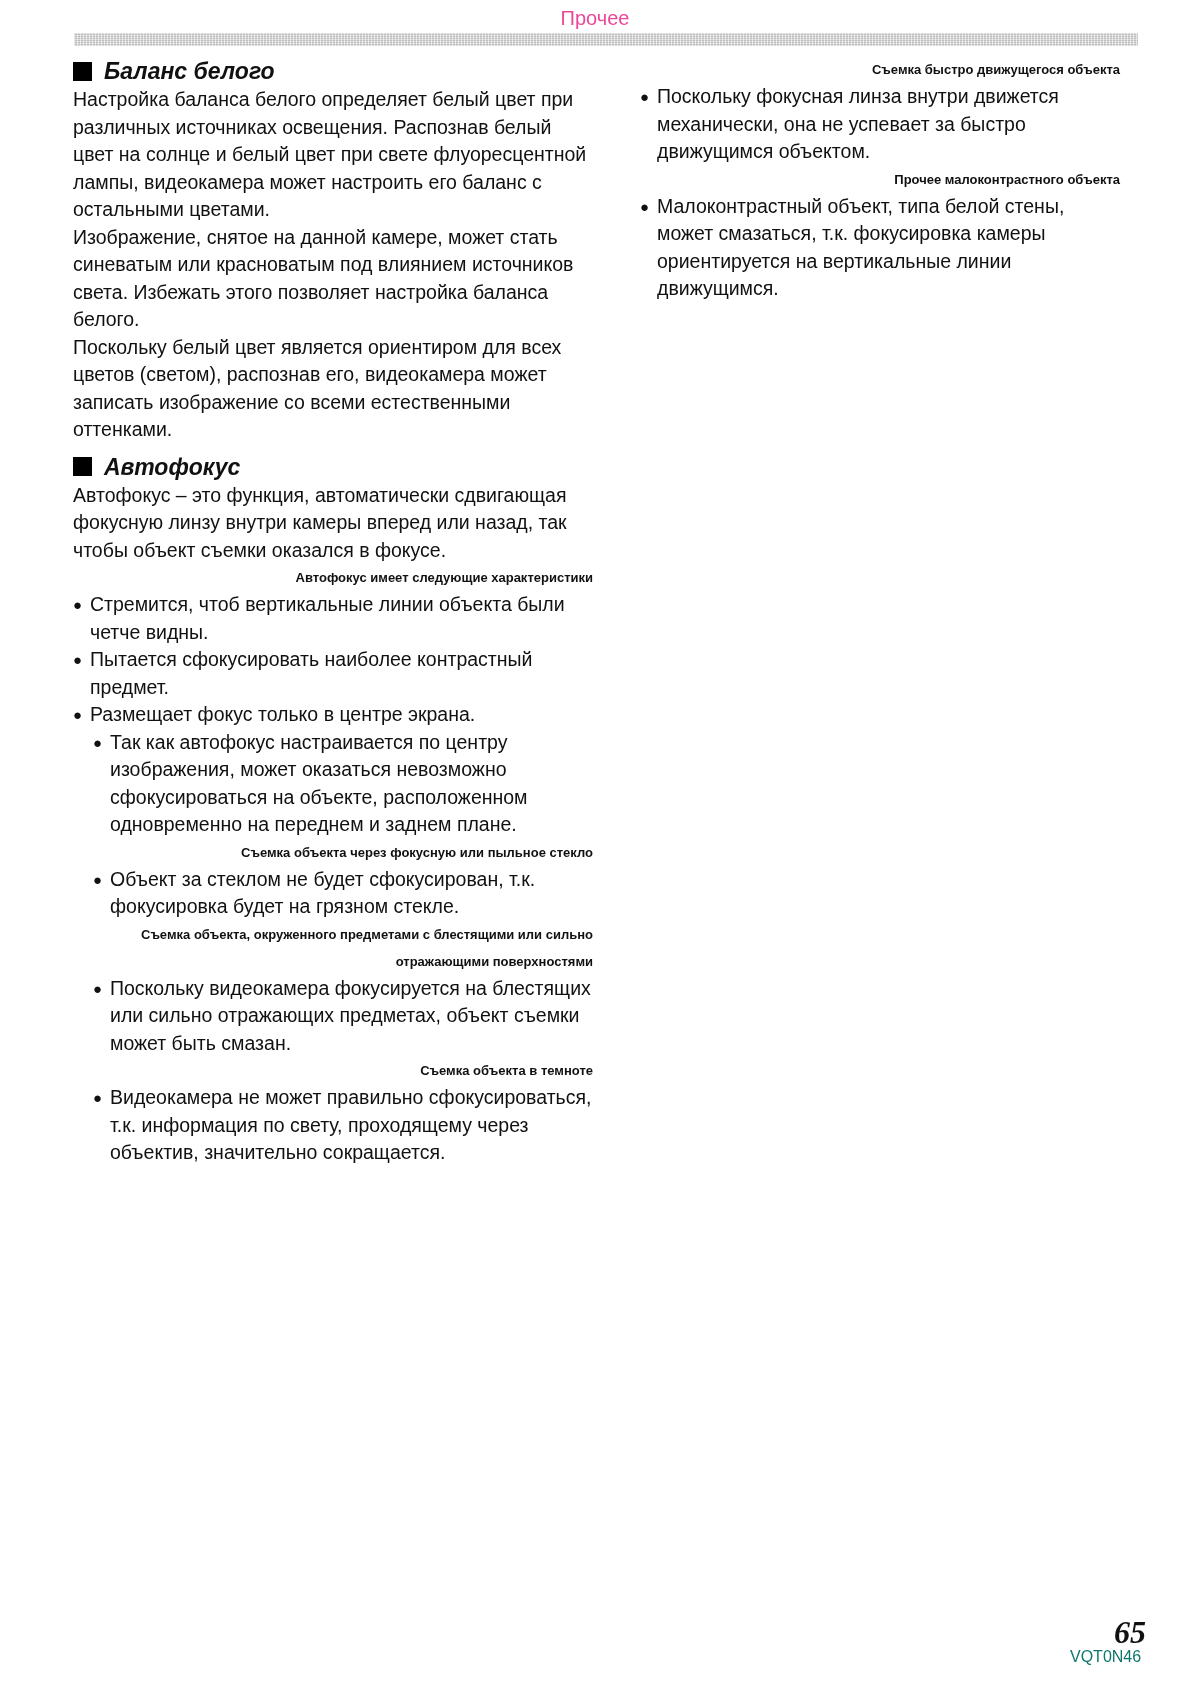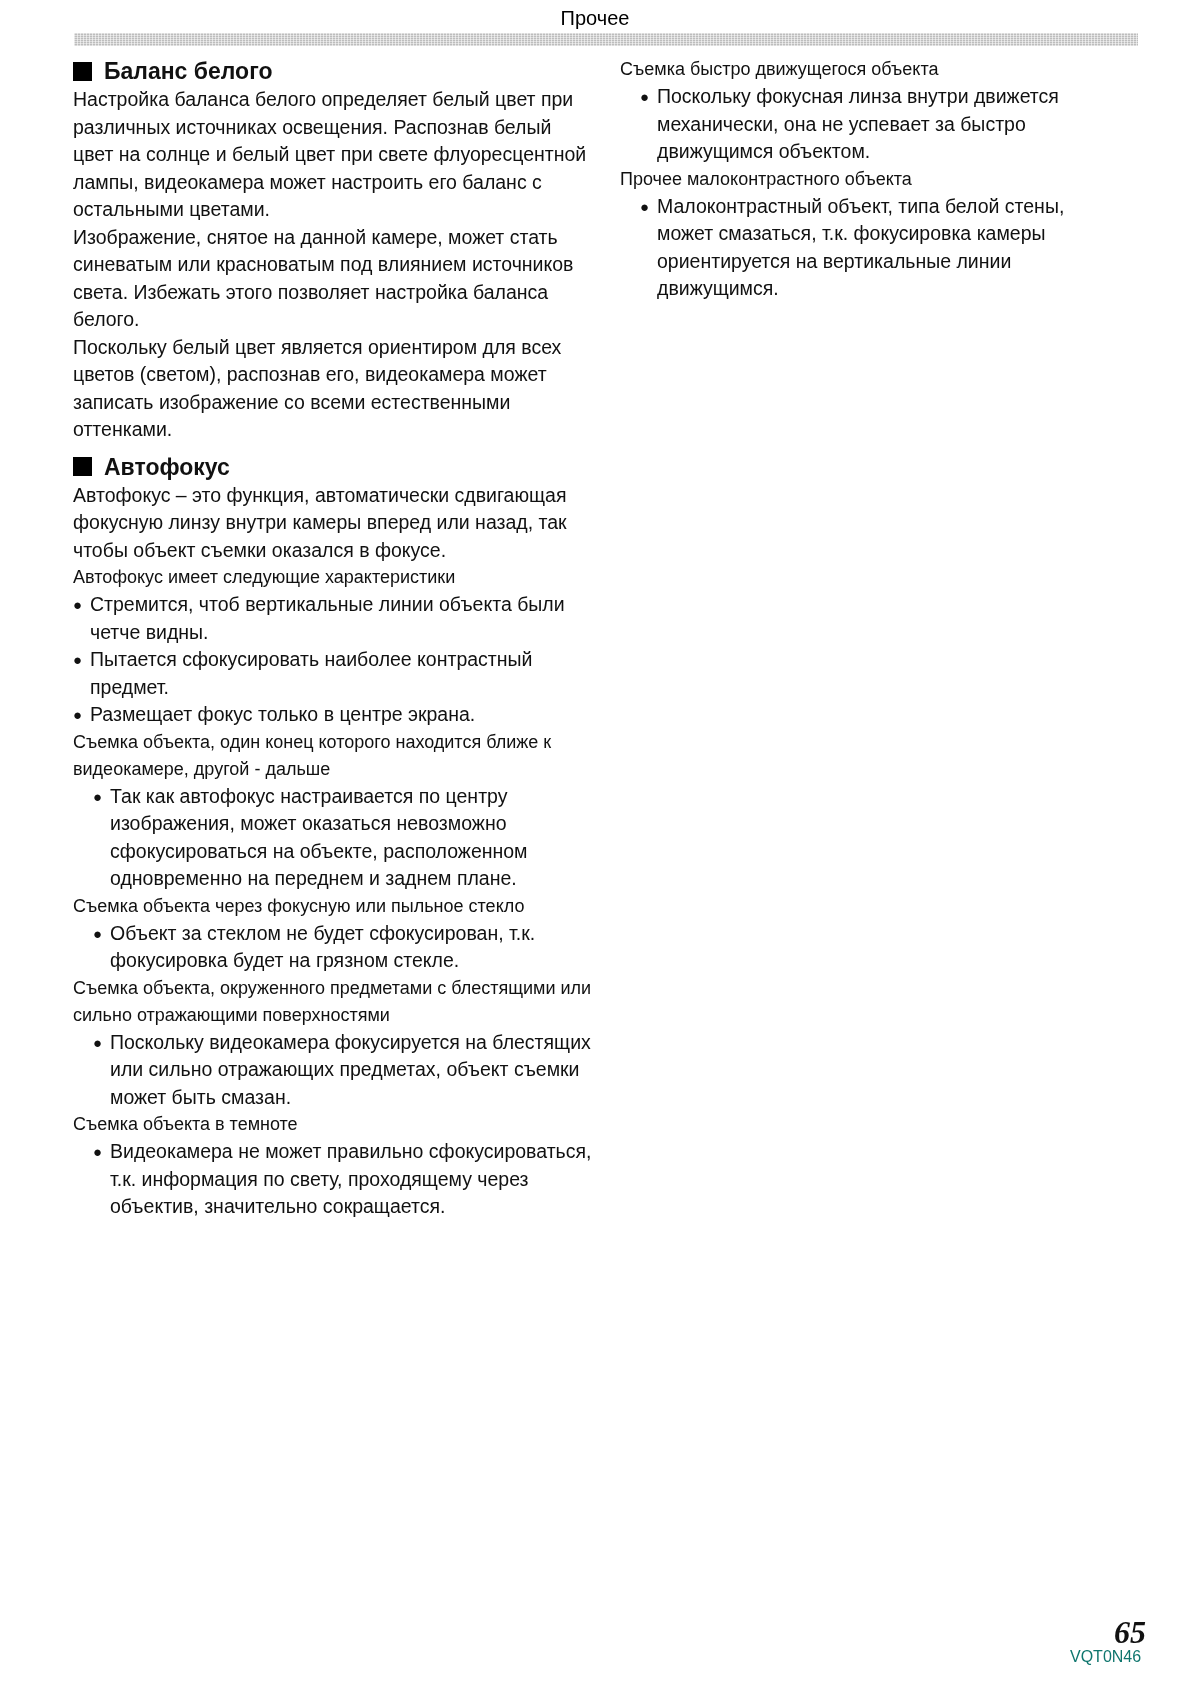--- a/index.html
+++ b/index.html
@@ -9,7 +9,7 @@
   }
   .header-title {
     position: absolute; top: 6px; left: 0; width: 1190px; text-align: center;
-    font-size: 20px; line-height: 24px; color: #000000;
+    font-size: 20px; line-height: 24px; color: #ec4899;
   }
   .header-band {
     position: absolute; top: 33px; left: 74px; width: 1064px; height: 13px;

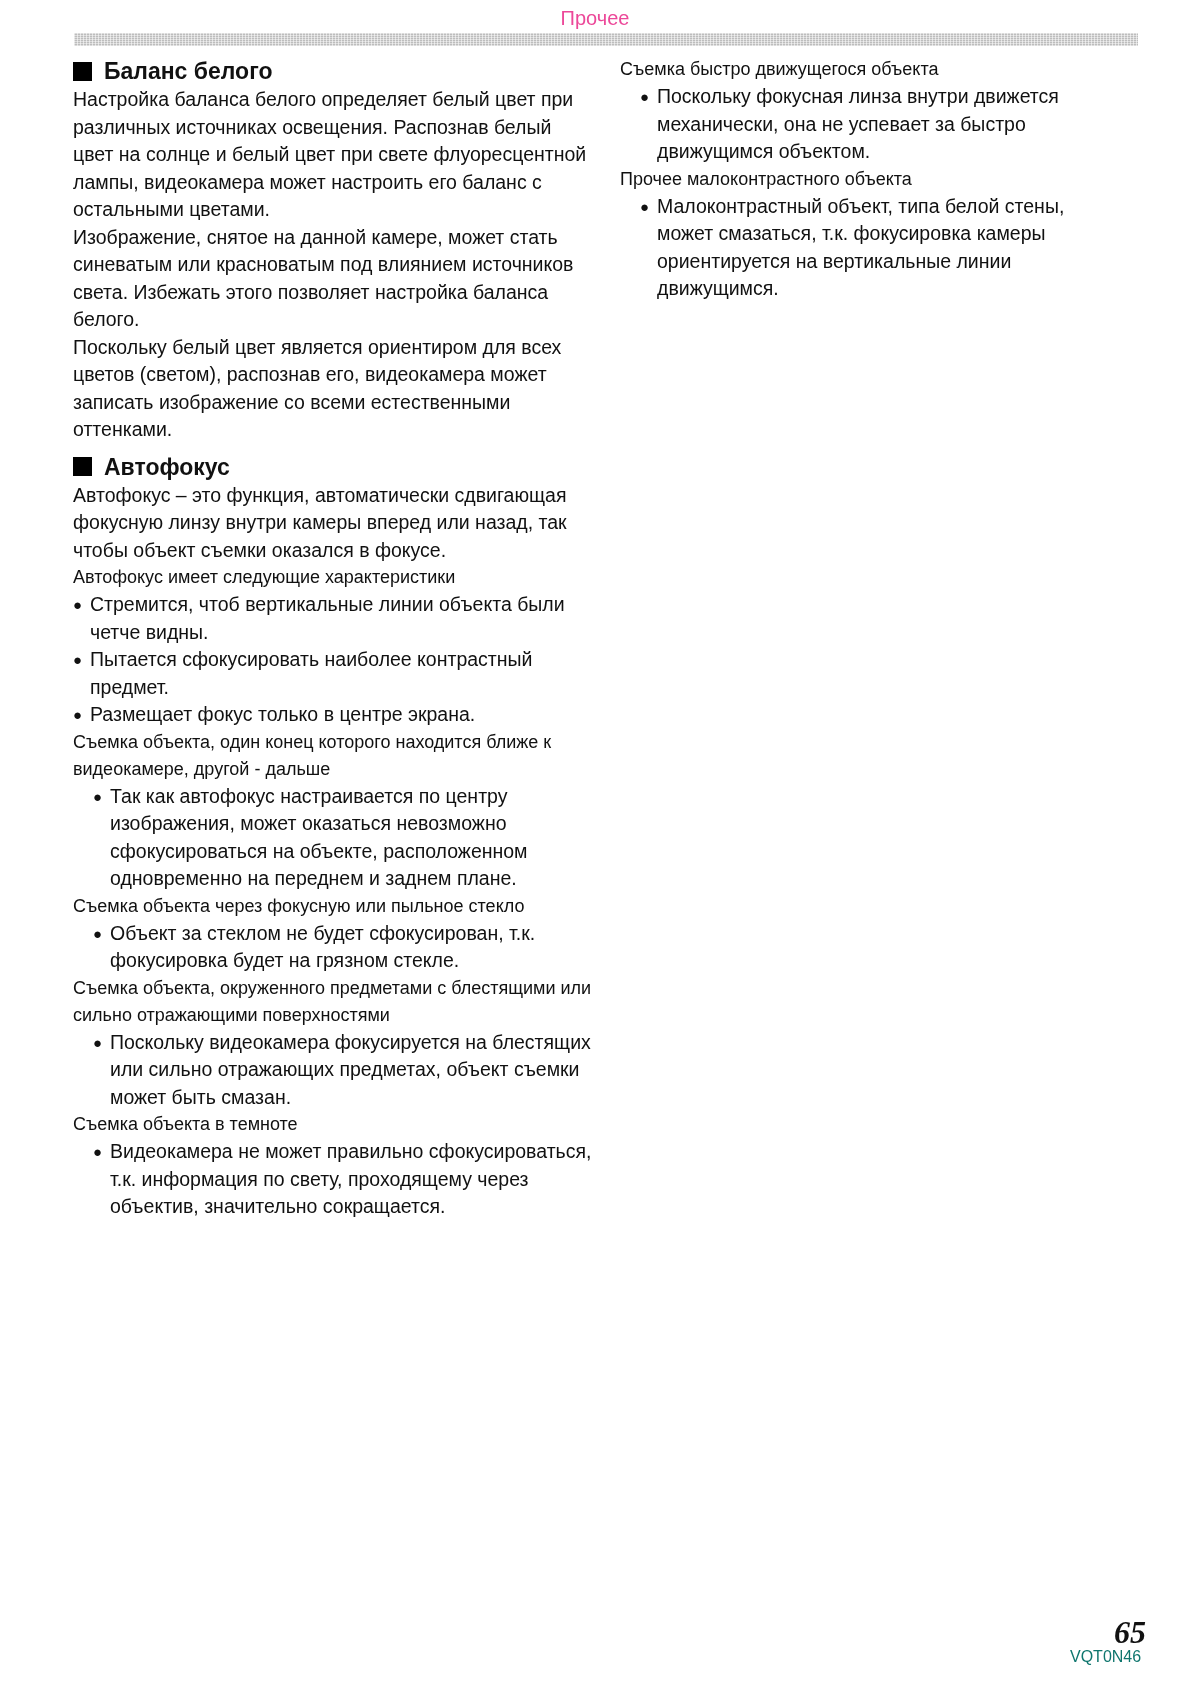--- a/index.html
+++ b/index.html
@@ -23,7 +23,7 @@
   .col-right { left: 620px; width: 500px; }
   .h1 {
     font-weight: bold; font-size: 23px; line-height: 30px; margin: 0; padding: 0;
-    display: flex; align-items: center;
+    display: flex; align-items: center; font-style: italic;
   }
   .sq { display: inline-block; width: 19px; height: 19px; background: #000; margin-right: 12px; }
   .p { font-size: 19.5px; line-height: 27.5px; margin: 0; }

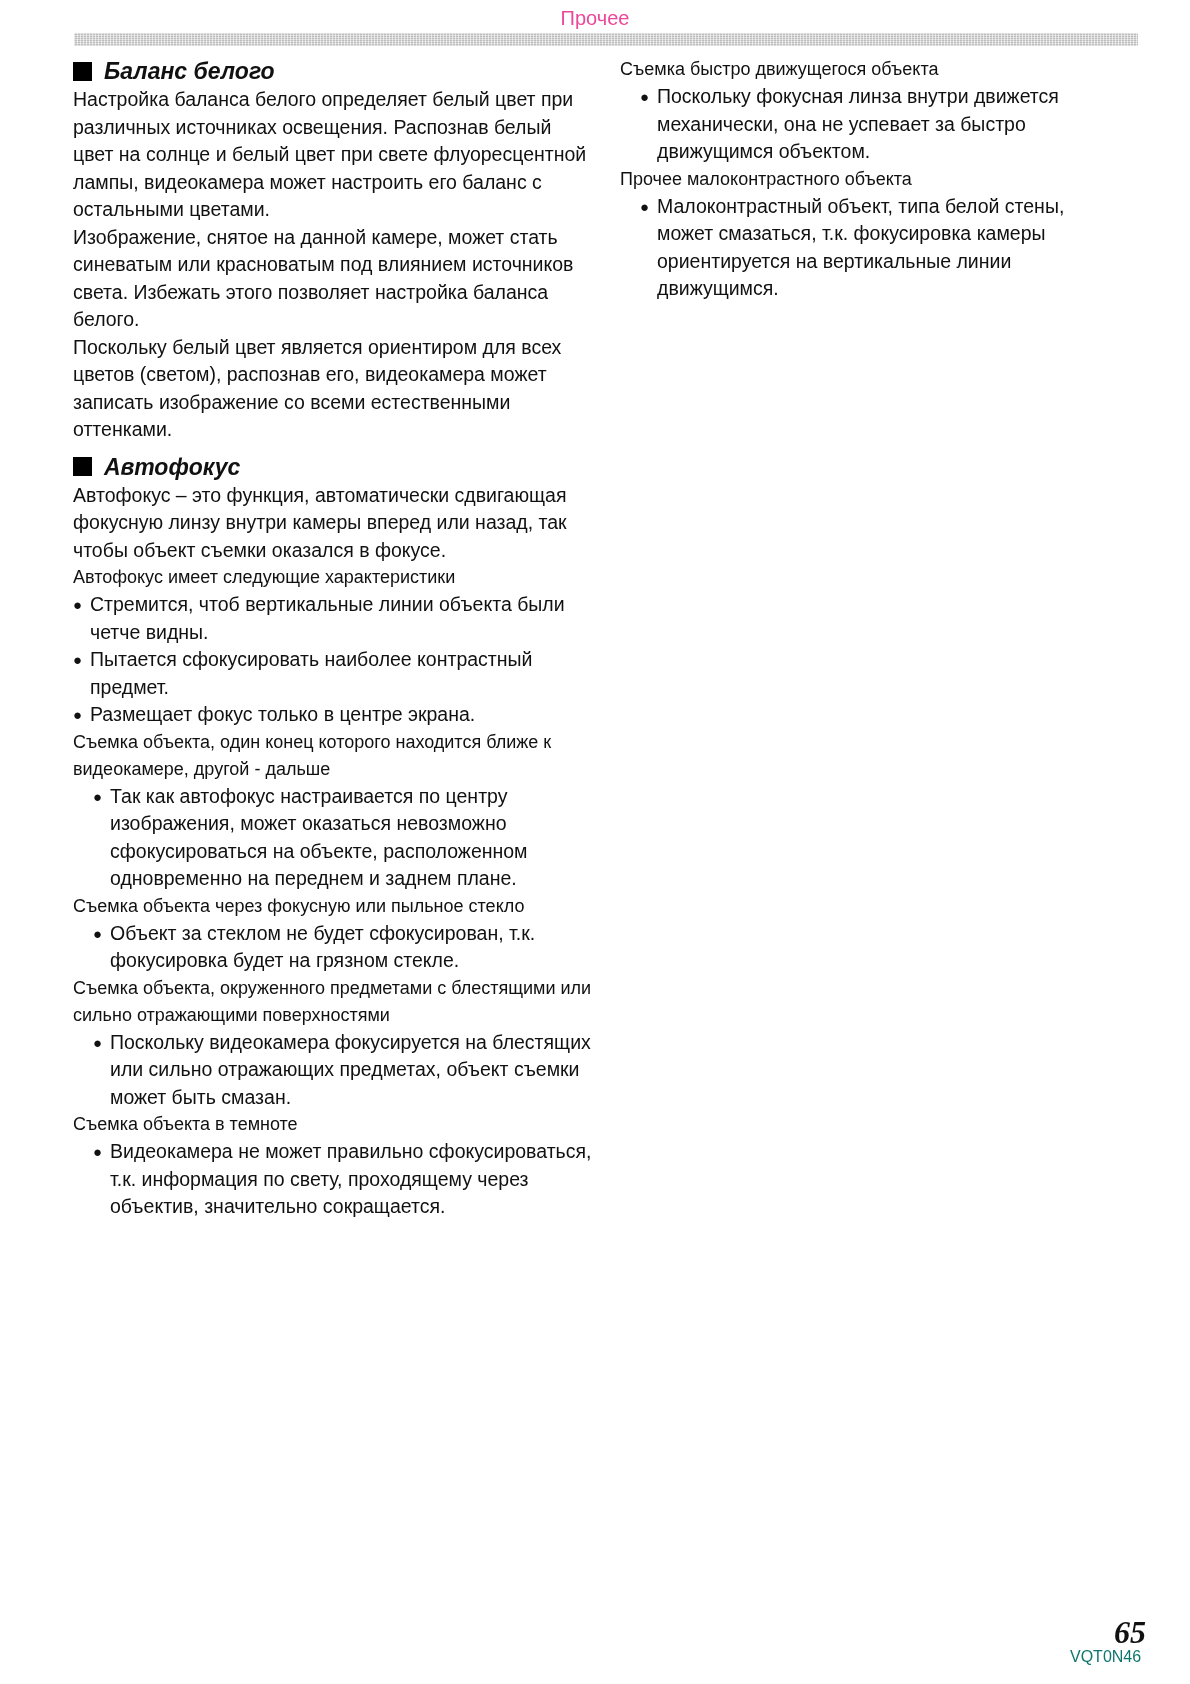--- a/index.html
+++ b/index.html
@@ -27,7 +27,7 @@
   }
   .sq { display: inline-block; width: 19px; height: 19px; background: #000; margin-right: 12px; }
   .p { font-size: 19.5px; line-height: 27.5px; margin: 0; }
-  .h3 { font-weight: normal; font-size: 18px; line-height: 27px; margin: 0; }
+  .h3 { font-weight: bold; font-size: 13px; line-height: 27px; margin: 0; text-align: right; }
   .bullet { position: relative; font-size: 19.5px; line-height: 27.5px; margin: 0; padding-left: 17px; }
   .bullet.indent { margin-left: 20px; }
   .bullet .dot { position: absolute; left: 0; top: 0; font-size: 15px; }

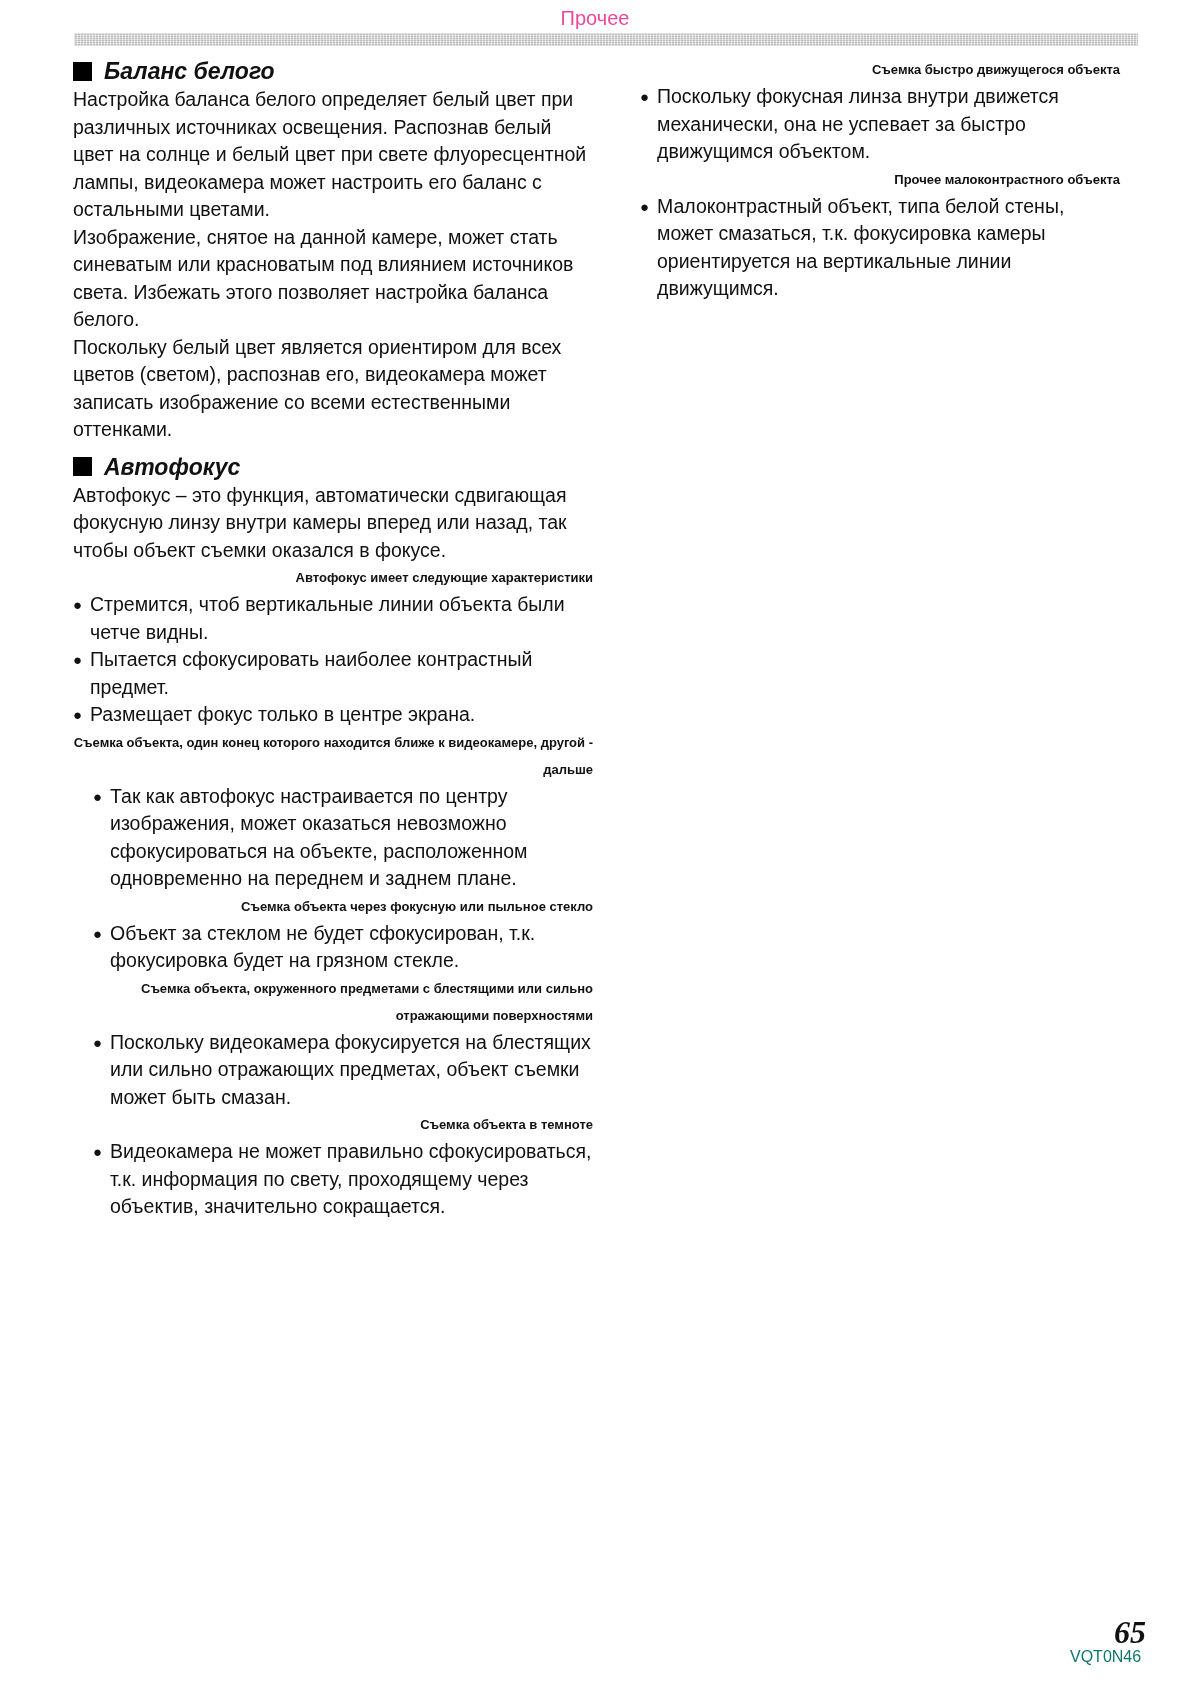--- a/index.html
+++ b/index.html
@@ -69,7 +69,6 @@
   <p class="bullet"><span class="dot">●</span><span>Пытается сфокусировать наиболее контрастный предмет.</span></p>
   <p class="bullet"><span class="dot">●</span><span>Размещает фокус только в центре экрана.</span></p>
 
-  <p class="h3">Съемка объекта, один конец которого находится ближе к видеокамере, другой - дальше</p>
   <p class="bullet indent"><span class="dot">●</span><span>Так как автофокус настраивается по центру изображения, может оказаться невозможно сфокусироваться на объекте, расположенном одновременно на переднем и заднем плане.</span></p>
 
   <p class="h3">Съемка объекта через фокусную или пыльное стекло</p>

